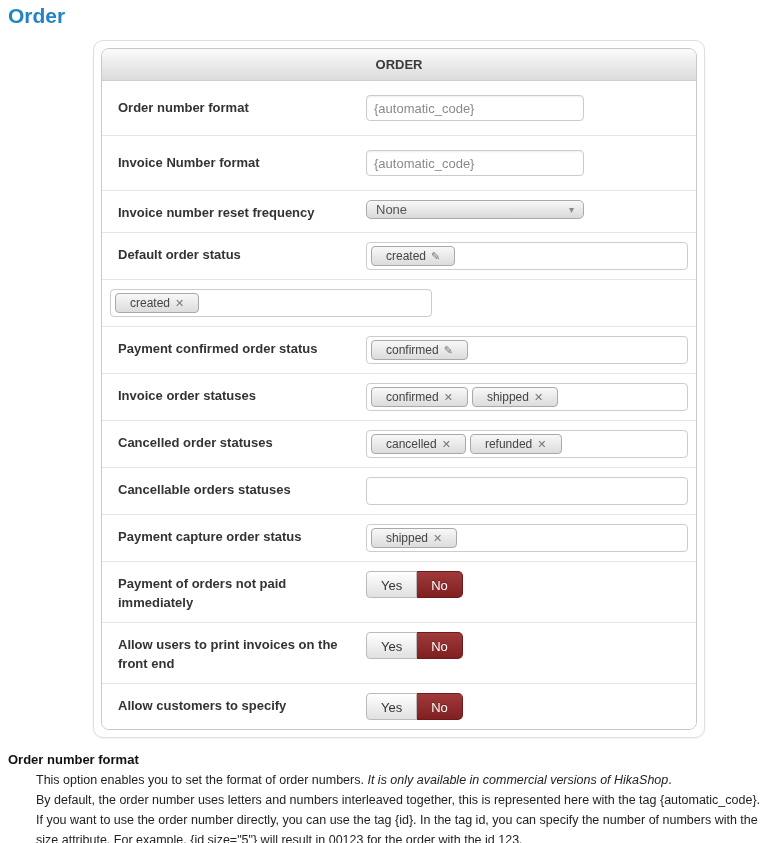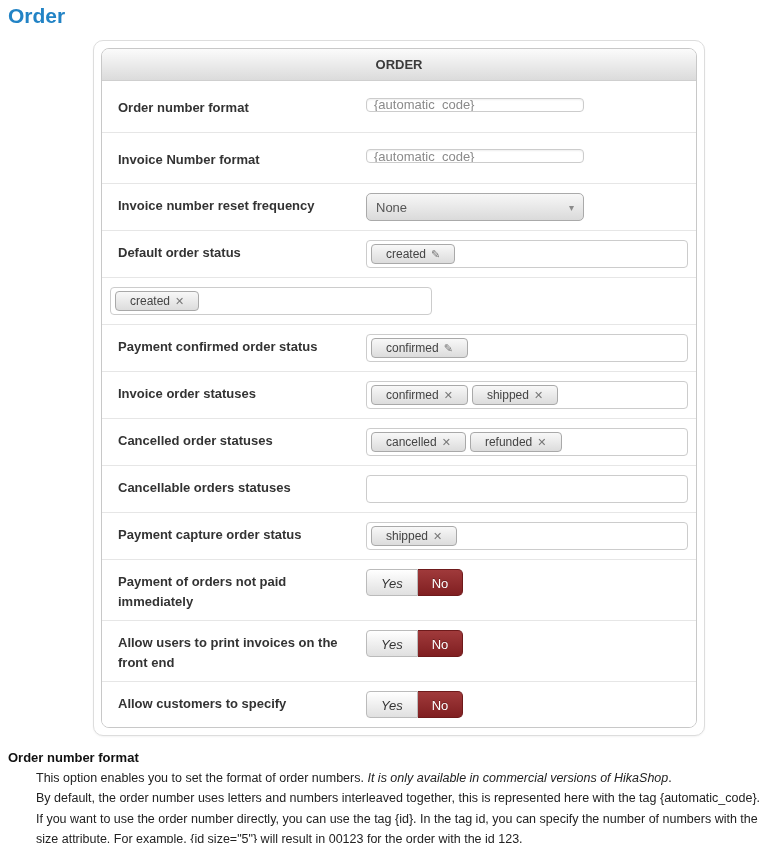--- a/index.html
+++ b/index.html
@@ -52,7 +52,7 @@
   }
   .row-control { flex: 1; }
   input.txt {
-    width: 218px; height: 14px;
+    width: 218px; height: 26px;
     border: 1px solid #CCC; border-radius: 4px;
     padding: 0 7px;
     font-family: inherit; font-size: 13px; color:#8A8A8A;

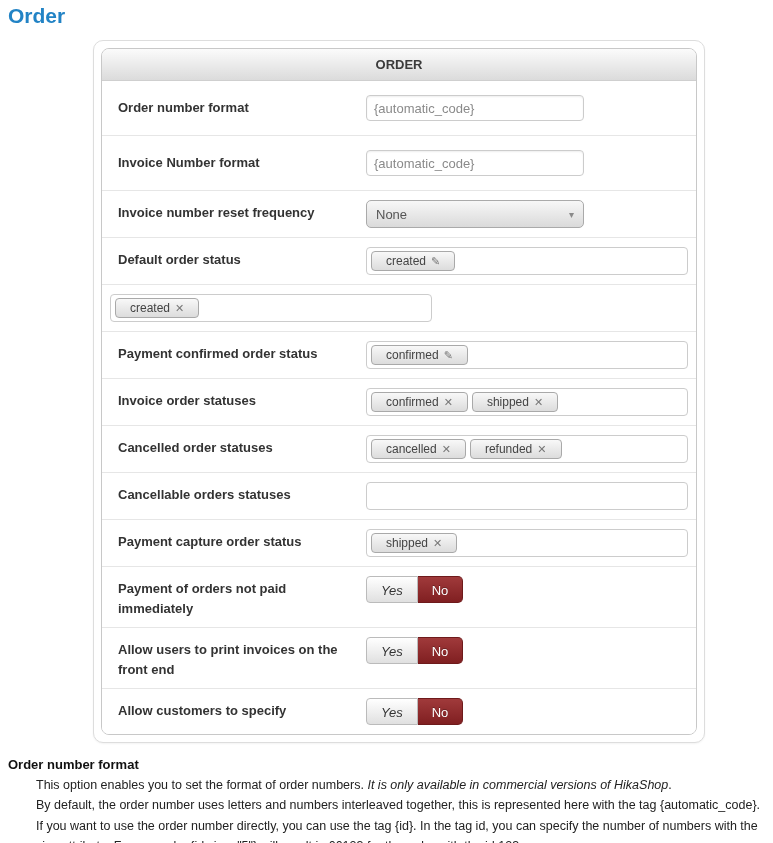--- a/index.html
+++ b/index.html
@@ -60,7 +60,7 @@
     outline: none; background:#fff;
   }
   .select {
-    width: 218px; height: 28px;
+    width: 218px; height: 19px;
     border: 1px solid #AAA; border-radius: 5px;
     background: linear-gradient(#F7F7F7, #DADADA);
     display: flex; align-items: center;

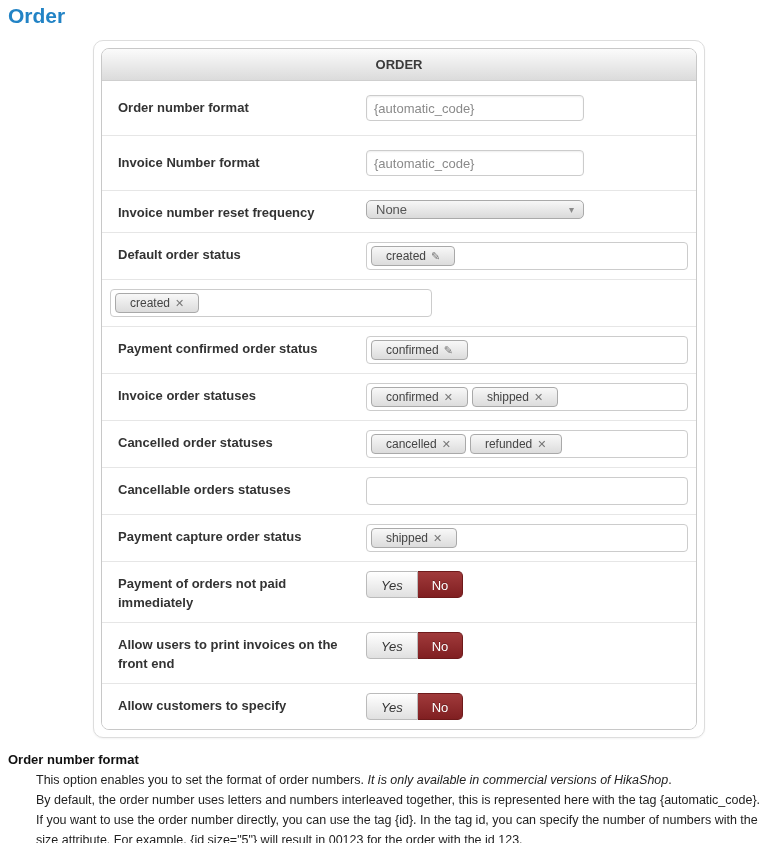--- a/index.html
+++ b/index.html
@@ -105,7 +105,6 @@
     border: 1px solid #BBB;
     border-radius: 4px 0 0 4px;
     color:#333;
-    font-style:italic;
   }
   .yn-no-selected {
     background: linear-gradient(#A03A3B, #801F21);

